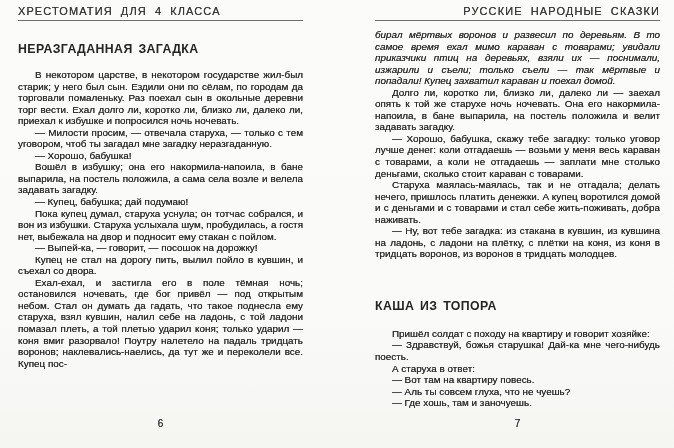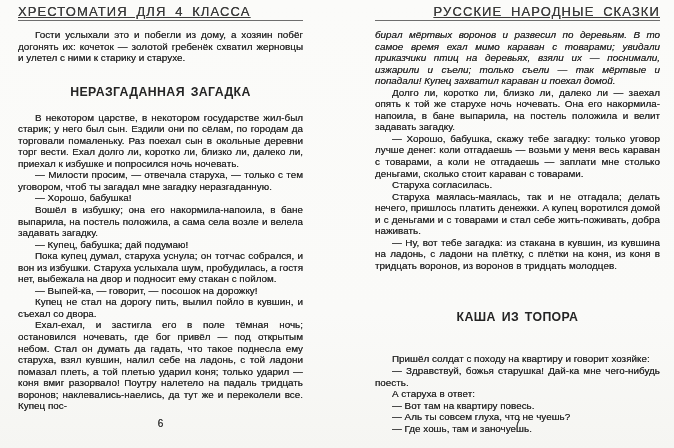--- a/index.html
+++ b/index.html
@@ -25,14 +25,13 @@
   .page-right { left: 375px; }
 
   .running-head {
-    font-size: 13px;
+    font-size: 11px;
     letter-spacing: 1.1px;
     word-spacing: 4px;
     color: #3b3b3b;
     text-shadow: 0 0 0.3px #3b3b3b;
     line-height: 11px;
     white-space: nowrap;
-    text-decoration: underline;
   }
   .running-head.right { text-align: right; }
 

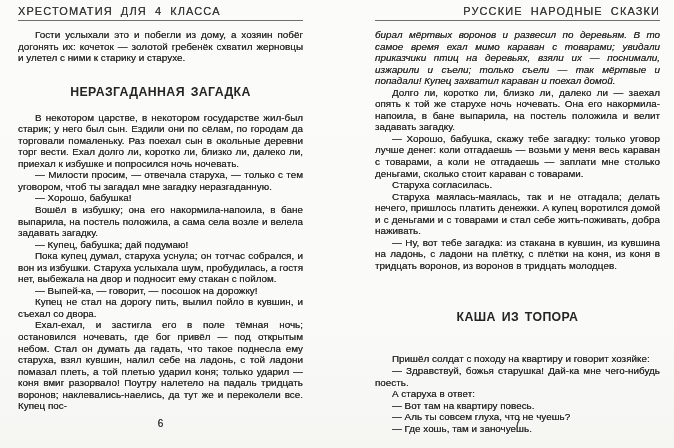--- a/index.html
+++ b/index.html
@@ -86,9 +86,6 @@
   <div class="running-head">ХРЕСТОМАТИЯ ДЛЯ 4 КЛАССА</div>
   <hr class="head-rule">
 
-  <div class="body-text intro">
-    <p>Гости услыхали это и побегли из дому, а хозяин побёг догонять их: кочеток — золотой гребенёк схватил жерновцы и улетел с ними к старику и старухе.</p>
-  </div>
 
   <h2 class="story-title title-left">НЕРАЗГАДАННАЯ ЗАГАДКА</h2>
 

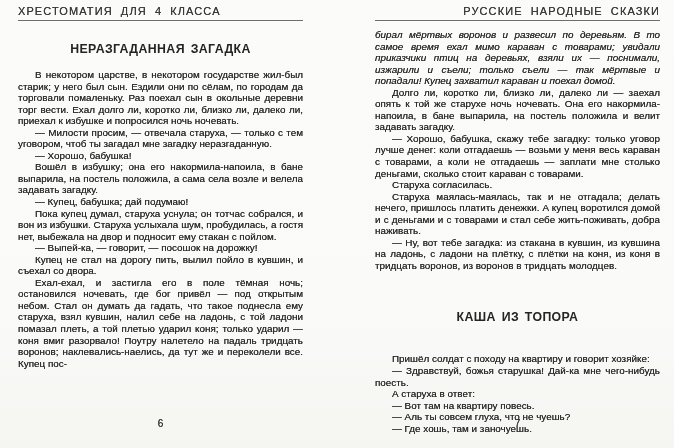--- a/index.html
+++ b/index.html
@@ -59,7 +59,7 @@
   .story-title {
     font-size: 12.3px;
     font-weight: bold;
-    text-align: center;
+    text-align: left;
     letter-spacing: 0.4px;
     word-spacing: 2px;
     color: #242424;

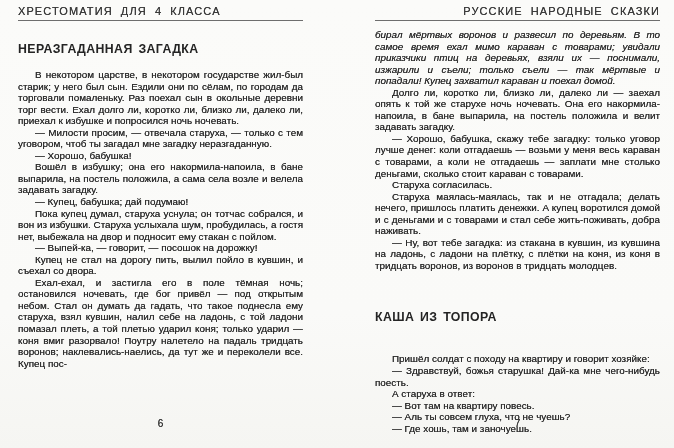--- a/index.html
+++ b/index.html
@@ -112,7 +112,6 @@
     <p class="no-indent">бирал мёртвых воронов и развесил по деревьям. В то самое время ехал мимо караван с товарами; увидали приказчики птиц на деревьях, взяли их — поснимали, изжарили и съели; только съели — так мёртвые и попадали! Купец захватил караван и поехал домой.</p>
     <p>Долго ли, коротко ли, близко ли, далеко ли — заехал опять к той же старухе ночь ночевать. Она его накормила-напоила, в бане выпарила, на постель положила и велит задавать загадку.</p>
     <p>— Хорошо, бабушка, скажу тебе загадку: только уговор лучше денег: коли отгадаешь — возьми у меня весь караван с товарами, а коли не отгадаешь — заплати мне столько деньгами, сколько стоит караван с товарами.</p>
-    <p>Старуха согласилась.</p>
     <p>Старуха маялась-маялась, так и не отгадала; делать нечего, пришлось платить денежки. А купец воротился домой и с деньгами и с товарами и стал себе жить-поживать, добра наживать.</p>
     <p>— Ну, вот тебе загадка: из стакана в кувшин, из кувшина на ладонь, с ладони на плётку, с плётки на коня, из коня в тридцать воронов, из воронов в тридцать молодцев.</p>
   </div>

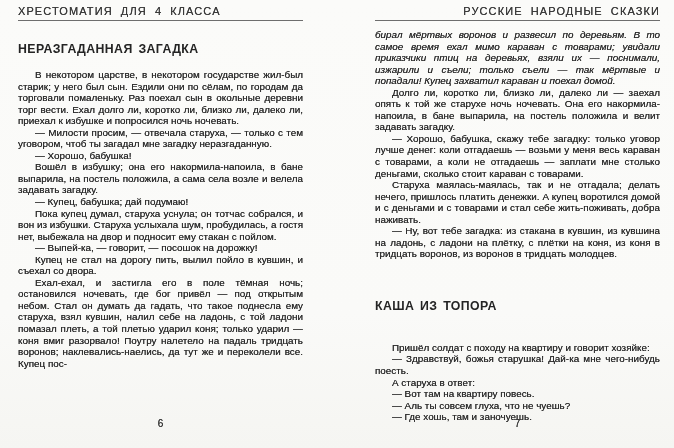--- a/index.html
+++ b/index.html
@@ -66,7 +66,7 @@
     margin: 0;
   }
   .title-left  { margin: 21px 0 13px 0; }
-  .title-right { margin: 39px 0 29px 0; }
+  .title-right { margin: 39px 0 15px 0; }
 
   .page-number {
     position: absolute;

